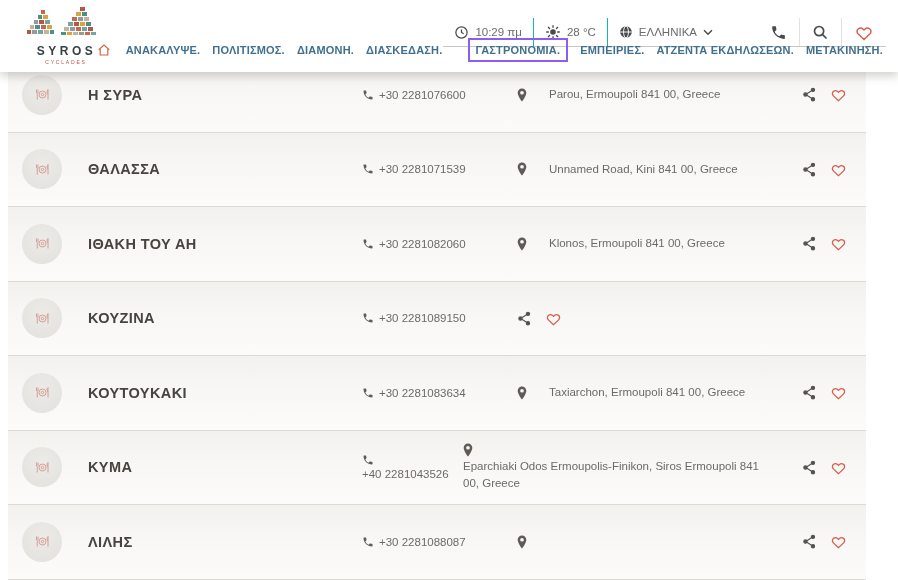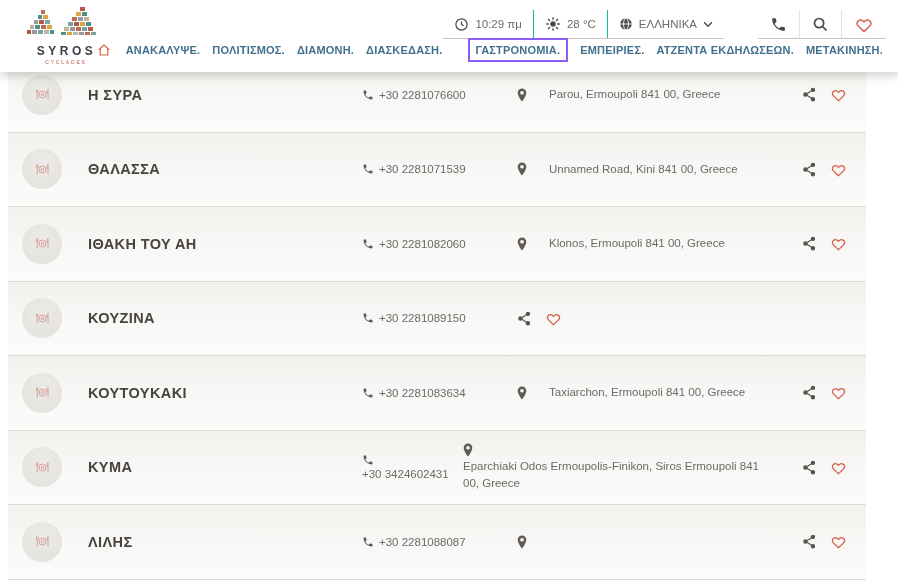--- a/index.html
+++ b/index.html
@@ -52,7 +52,7 @@
   .logo-title { font-size:12px; font-weight:bold; letter-spacing:3.5px; color:#3a4046; margin-top:1px; text-indent:3px; }
   .logo-sub { font-size:5px; letter-spacing:1.8px; color:#b5564a; margin-top:1px; text-indent:2px; }
 
-  .utility { position:absolute; top:10px; right:12px; display:flex; align-items:stretch; }
+  .utility { position:absolute; top:18px; right:12px; display:flex; align-items:stretch; }
   .util-group { display:flex; align-items:stretch; border-bottom:1px solid #c9c6c2; height:29px; }
   .util-item { display:flex; align-items:center; gap:6px; padding:0 11px; font-size:11.5px; color:#6b6b6b; white-space:nowrap; }
   .util-item + .util-item { border-left:1px solid #14b8a6; }

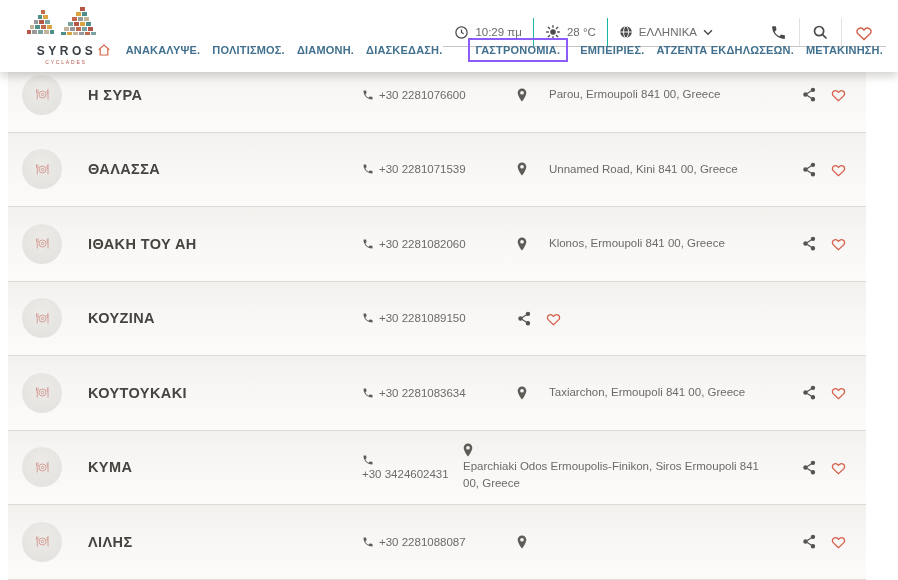--- a/index.html
+++ b/index.html
@@ -271,7 +271,7 @@
       <svg width="12" height="12" viewBox="0 0 24 24" fill="#5f5c58">
         <path d="M6.6 10.8c1.5 2.8 3.8 5.1 6.6 6.6l2.2-2.2c.3-.3.7-.4 1-.2 1.1.4 2.3.6 3.6.6.6 0 1 .4 1 1V20c0 .6-.4 1-1 1C10.8 21 3 13.2 3 4c0-.6.4-1 1-1h3.5c.6 0 1 .4 1 1 0 1.2.2 2.4.6 3.6.1.3 0 .7-.2 1l-2.3 2.2z"></path>
       </svg>
-      <span class="phone-text">+30 3424602431</span>
+      <span class="phone-text">+40 2281043526</span>
     </div>
     <div class="address">
       <svg width="10" height="14" viewBox="0 0 24 34" fill="#5f5c58">

